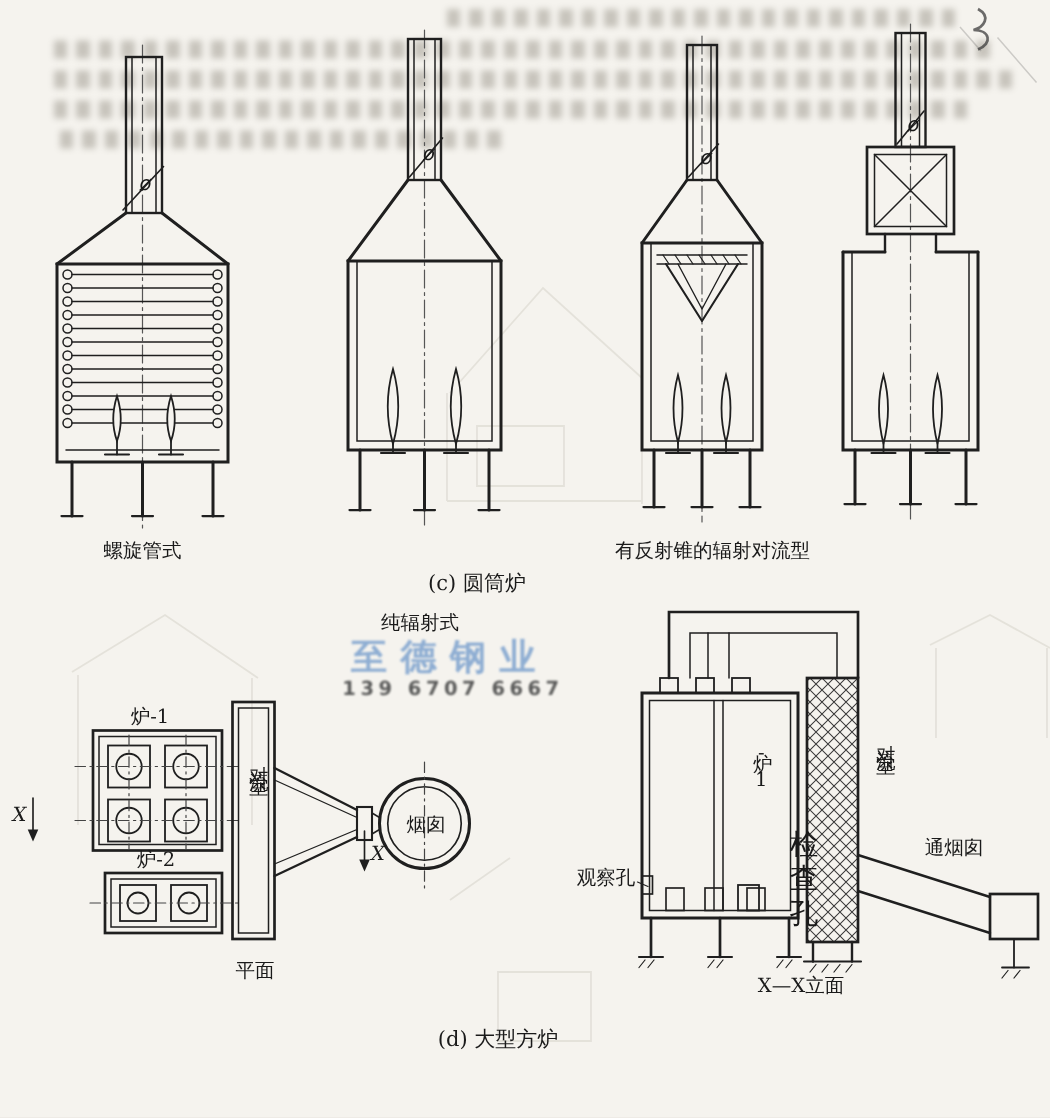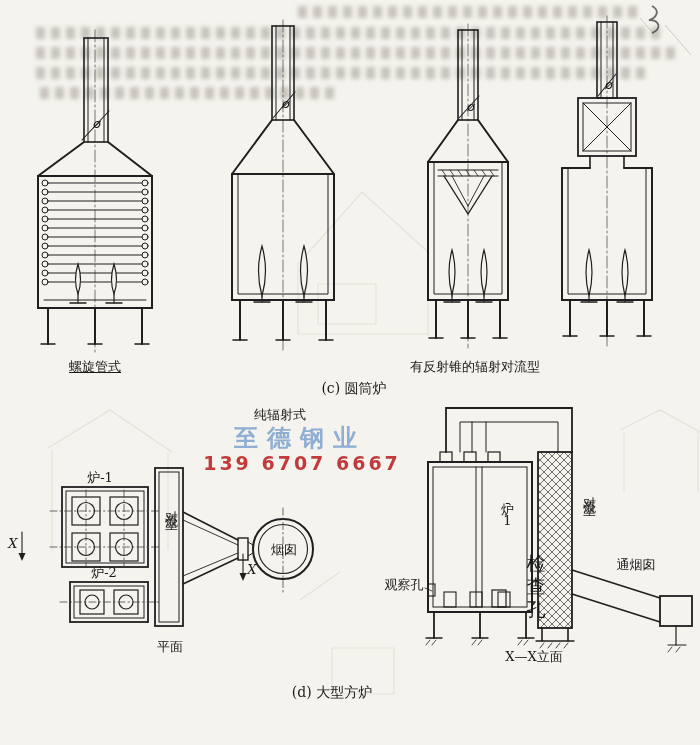--- a/index.html
+++ b/index.html
@@ -225,7 +225,7 @@
   <div class="phi" style="left:471px;top:106px;">ø</div>
   <div class="phi" style="left:609px;top:84px;">ø</div>
 
-  <div class="lbl" style="left:95px;top:358px;text-decoration:underline;">螺旋管式</div>
+  <div class="lbl" style="left:95px;top:358px;">螺旋管式</div>
   <div class="lbl" style="left:280px;top:358px;margin-top:48px;">纯辐射式</div>
   <div class="lbl" style="left:475px;top:358px;">有反射锥的辐射对流型</div>
 

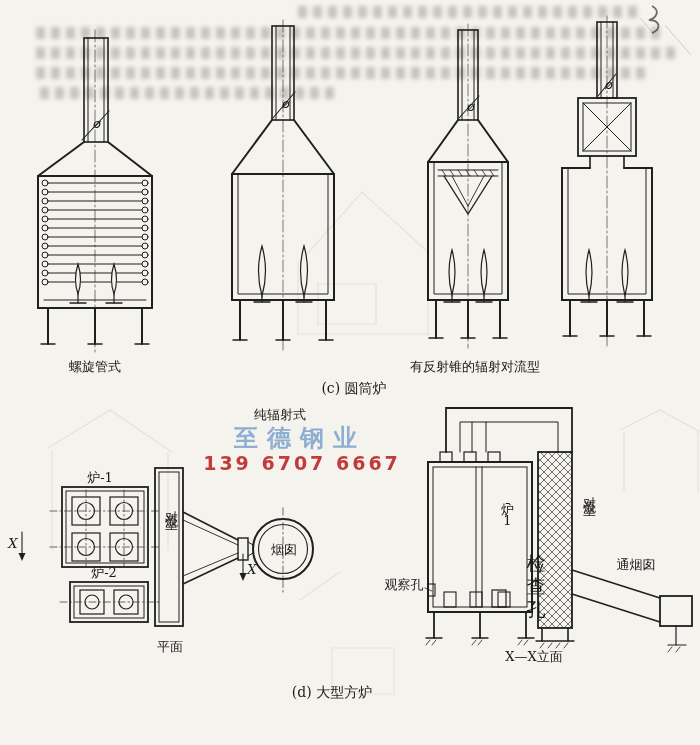--- a/index.html
+++ b/index.html
@@ -229,7 +229,7 @@
   <div class="lbl" style="left:280px;top:358px;margin-top:48px;">纯辐射式</div>
   <div class="lbl" style="left:475px;top:358px;">有反射锥的辐射对流型</div>
 
-  <div class="lbl caption" style="left:318px;top:380px;margin-left:36px;">(c) 圆筒炉</div>
+  <div class="lbl caption" style="left:318px;top:380px;">(c) 圆筒炉</div>
 
   <div class="wm wm-brand" style="left:300px;top:422px;text-align:center;">至德钢业</div>
   <div class="wm wm-phone" style="left:302px;top:452px;">139 6707 6667</div>

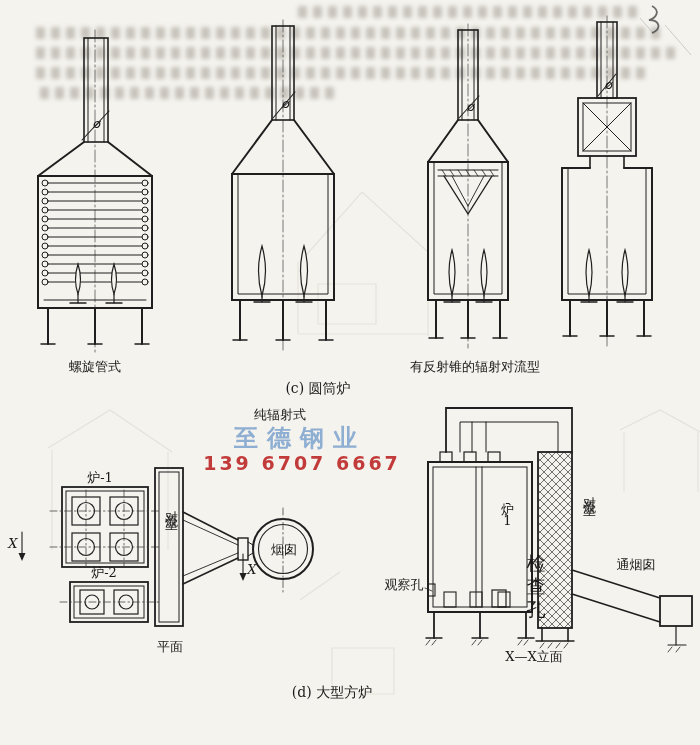--- a/index.html
+++ b/index.html
@@ -19,7 +19,7 @@
   .wm{position:absolute;transform:translateX(-50%);filter:blur(0.6px);opacity:.85;white-space:nowrap;
       font-family:"DejaVu Sans","Liberation Sans",sans-serif;}
   .wm-brand{color:#7da2ce;font-size:24px;letter-spacing:9px;font-weight:bold;}
-  .wm-phone{color:#b91c1c;font-size:19px;letter-spacing:3px;font-weight:bold;}
+  .wm-phone{color:#404040;font-size:13px;letter-spacing:3px;font-weight:bold;}
   .blurline{position:absolute;height:12px;filter:blur(2.2px);opacity:.33;
       background:repeating-linear-gradient(90deg,#6b6557 0 9px,rgba(0,0,0,0) 9px 15px);}
 </style>

